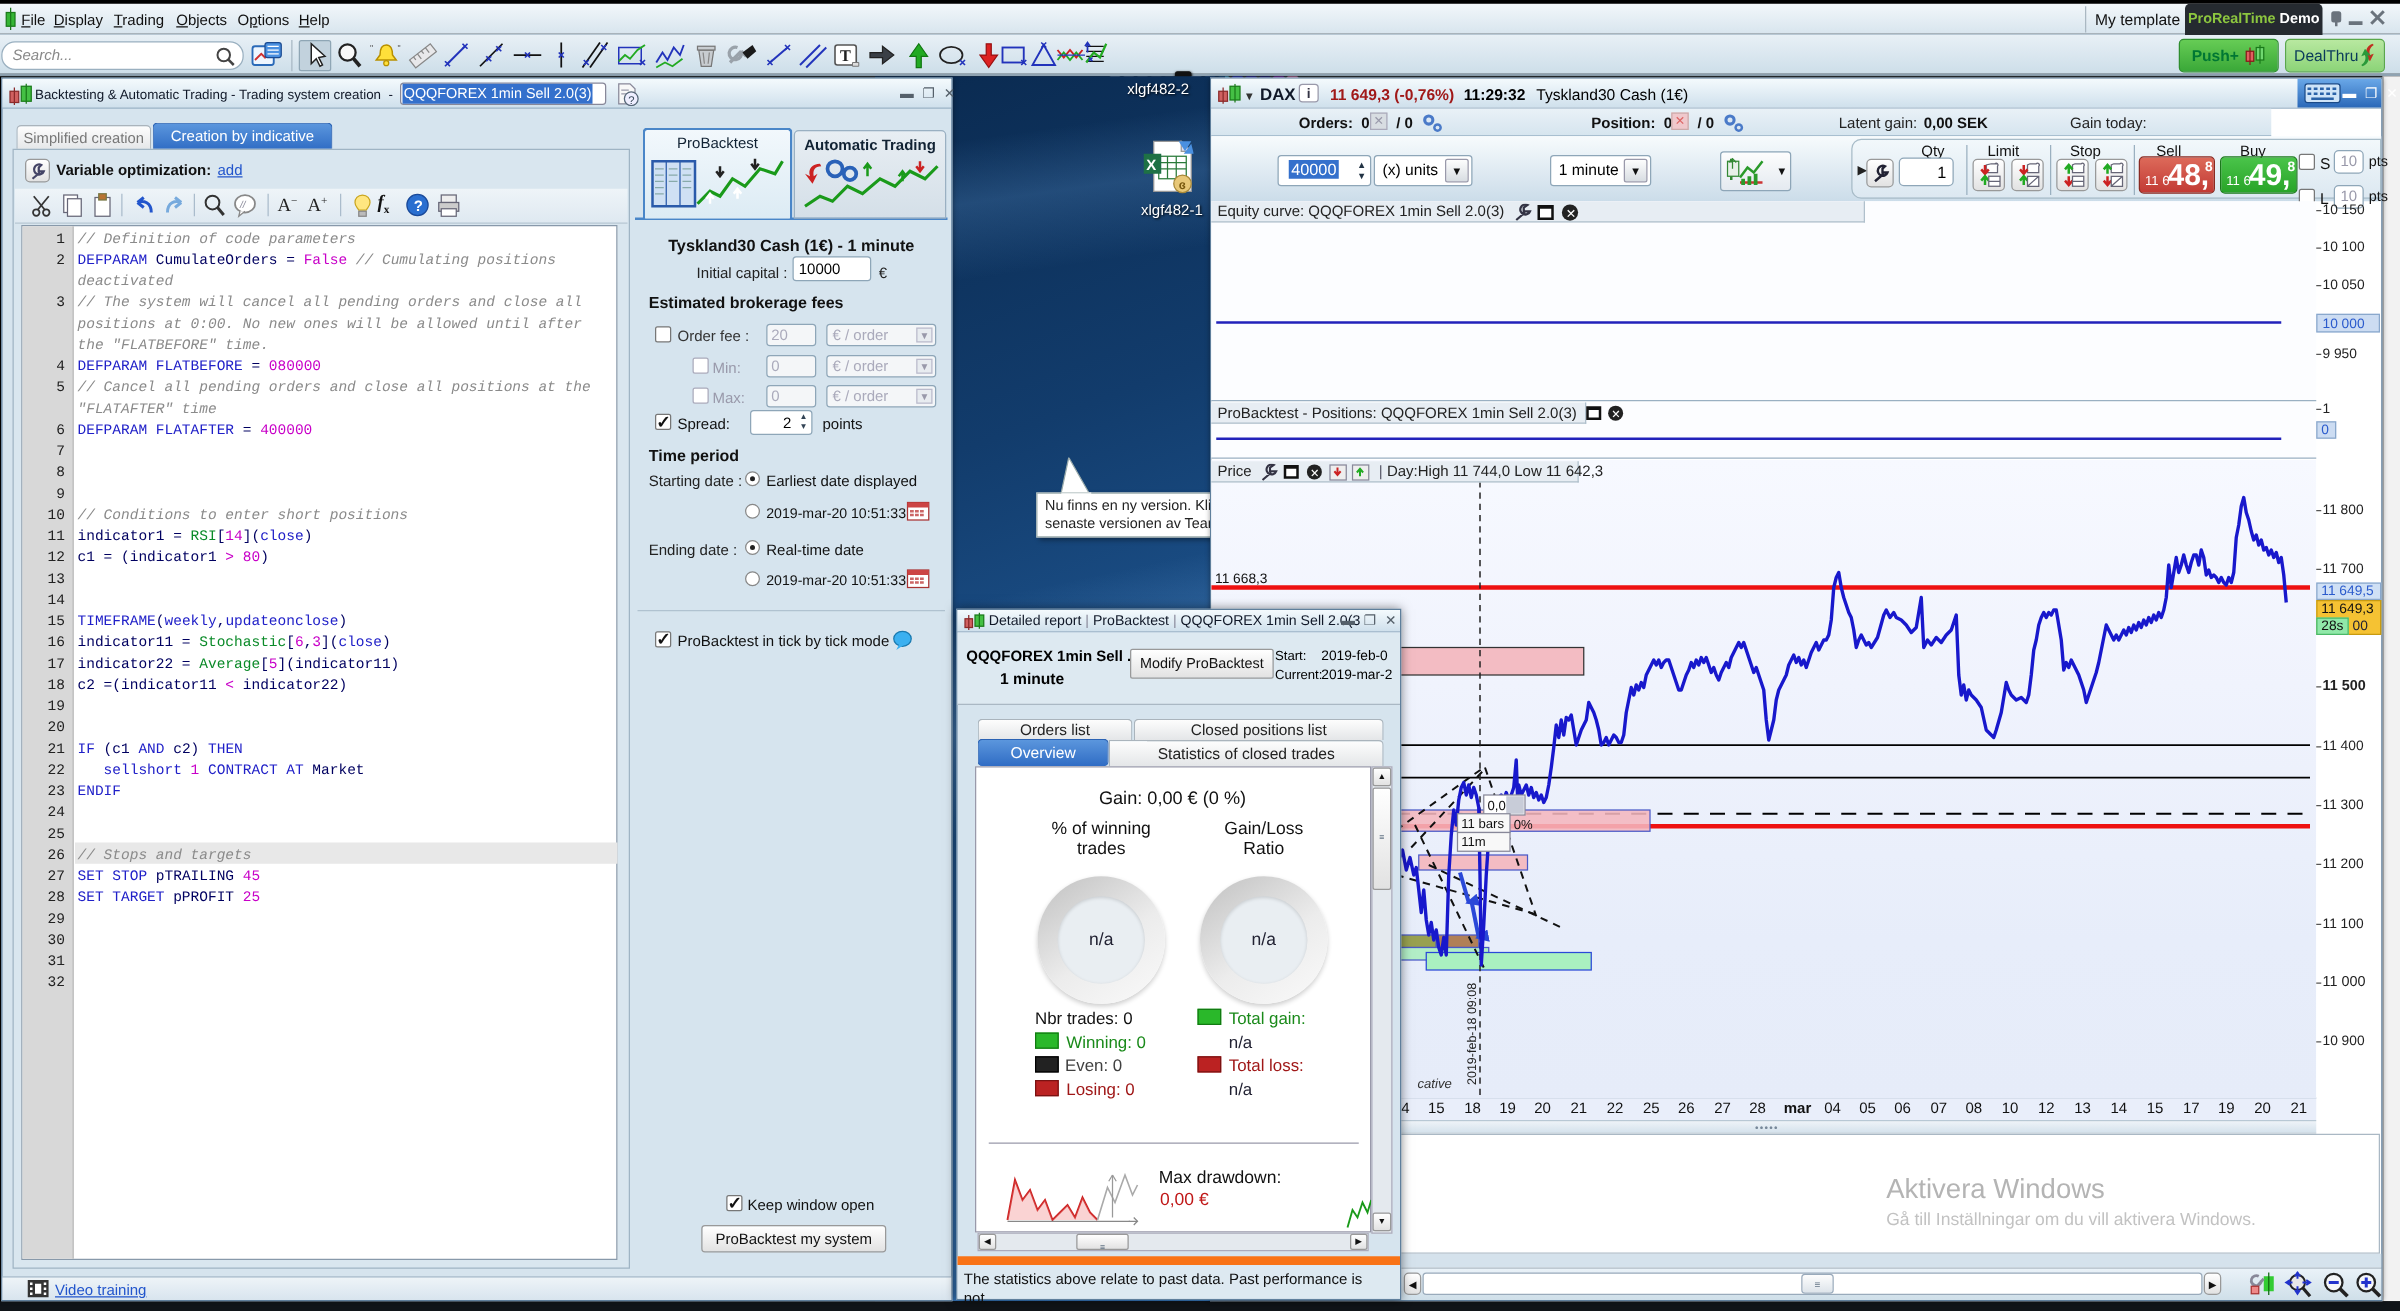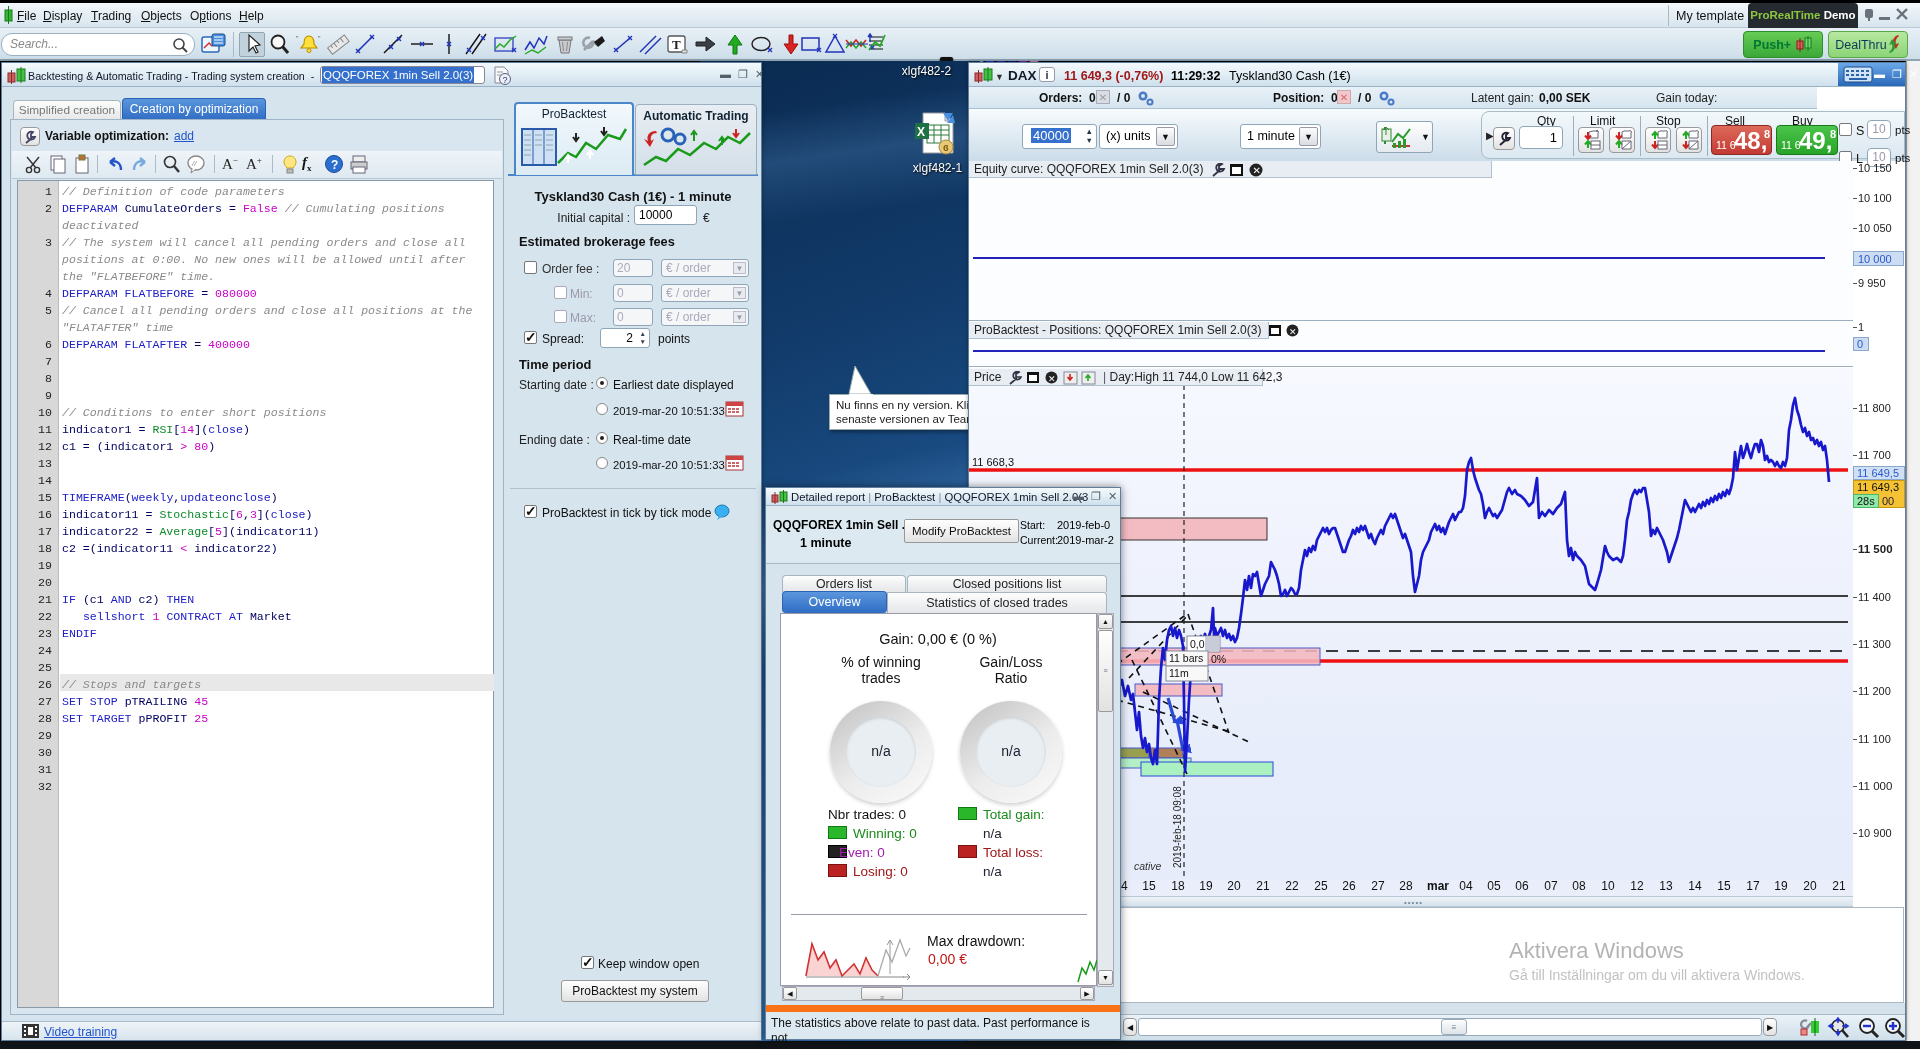--- a/index.html
+++ b/index.html
@@ -292,7 +292,7 @@
  </div>
 
  <div class="tab" style="left:11px;top:37px;width:108px;height:20px;line-height:19px;font-size:11.8px">Simplified creation</div>
- <div class="tab tabact" style="left:120px;top:35px;width:144px;height:22px;line-height:21px;font-size:12px">Creation by optimization</div>
+ <div class="tab tabact" style="left:120px;top:35px;width:144px;height:22px;line-height:21px;font-size:12px">Creation by indicative</div>
 
  <div class="abs" style="left:8px;top:56px;width:494px;height:896px;background:#d9e6ef;border:1px solid #9fb4c4"></div>
 

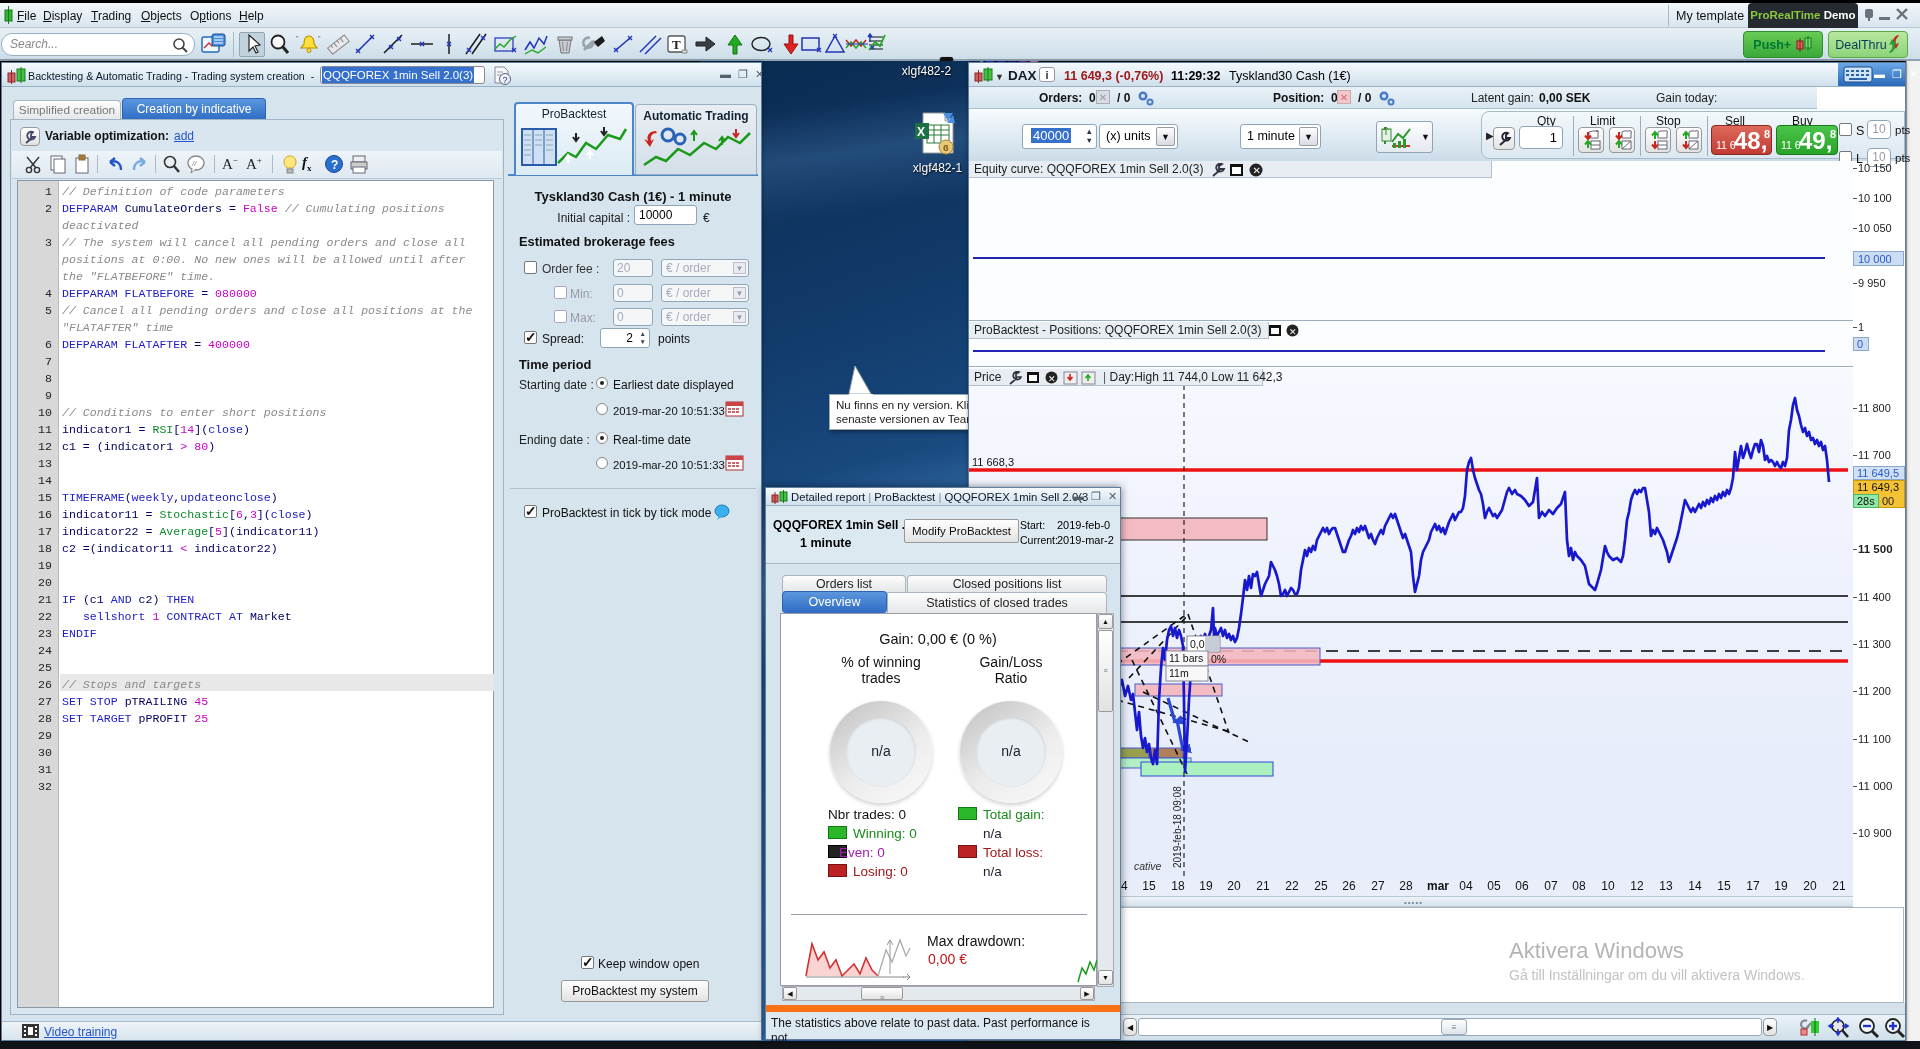--- a/index.html
+++ b/index.html
@@ -914,7 +914,7 @@
  <div class="abs" style="left:62px;top:338px;width:19px;height:13px;background:#2ab82a;border:1px solid #127a12"></div>
  <div class="abs" style="left:87px;top:338px;font-size:13.5px;color:#1a8a1a">Winning: 0</div>
  <div class="abs" style="left:62px;top:357px;width:19px;height:13px;background:#222;border:1px solid #000"></div>
- <div class="abs" style="left:73px;top:357px;font-size:13.5px;color:#a21caf">Even: 0</div>
+ <div class="abs" style="left:86px;top:357px;font-size:13.5px;color:#404040">Even: 0</div>
  <div class="abs" style="left:62px;top:376px;width:19px;height:13px;background:#bb2222;border:1px solid #7a1212"></div>
  <div class="abs" style="left:87px;top:376px;font-size:13.5px;color:#a01818">Losing: 0</div>
  <div class="abs" style="left:192px;top:319px;width:19px;height:13px;background:#2ab82a;border:1px solid #127a12"></div>

